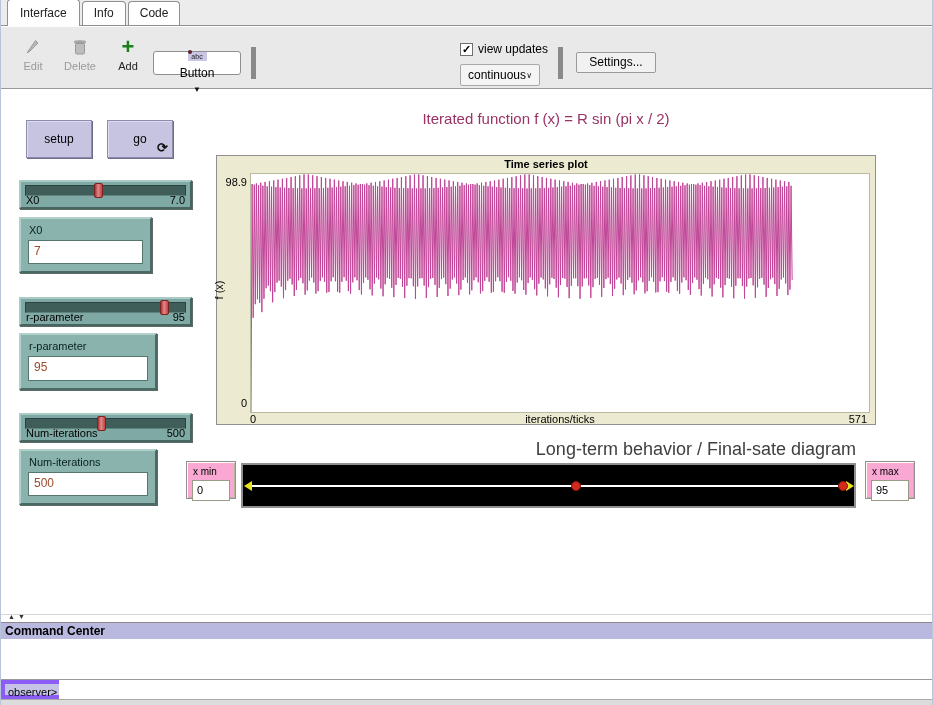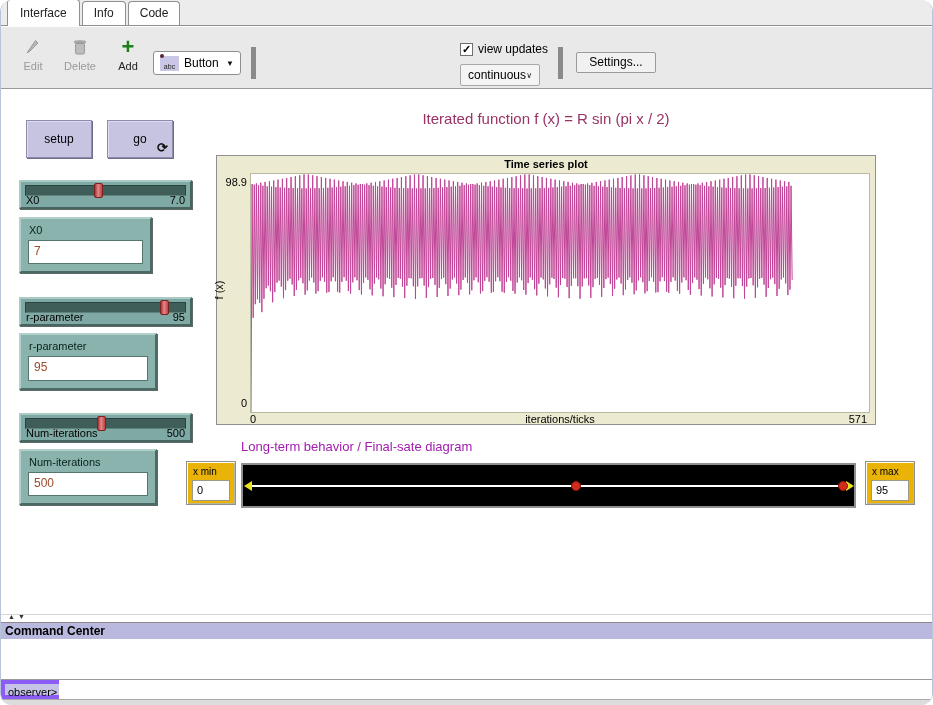--- a/index.html
+++ b/index.html
@@ -5,7 +5,7 @@
   * { margin:0; padding:0; box-sizing:border-box; }
   body { font-family:"Liberation Sans", sans-serif; background:#fff; }
   #app { position:relative; width:933px; height:705px; background:#ffffff; overflow:hidden;
-         border-left:1px solid #b8c4d8; border-right:1px solid #b8c4d8;border-radius:12px; }
+         border-left:1px solid #b8c4d8; border-right:1px solid #b8c4d8; }
 
   
   .tabbar { position:absolute; left:0; top:0; width:100%; height:26px; background:#ececec;

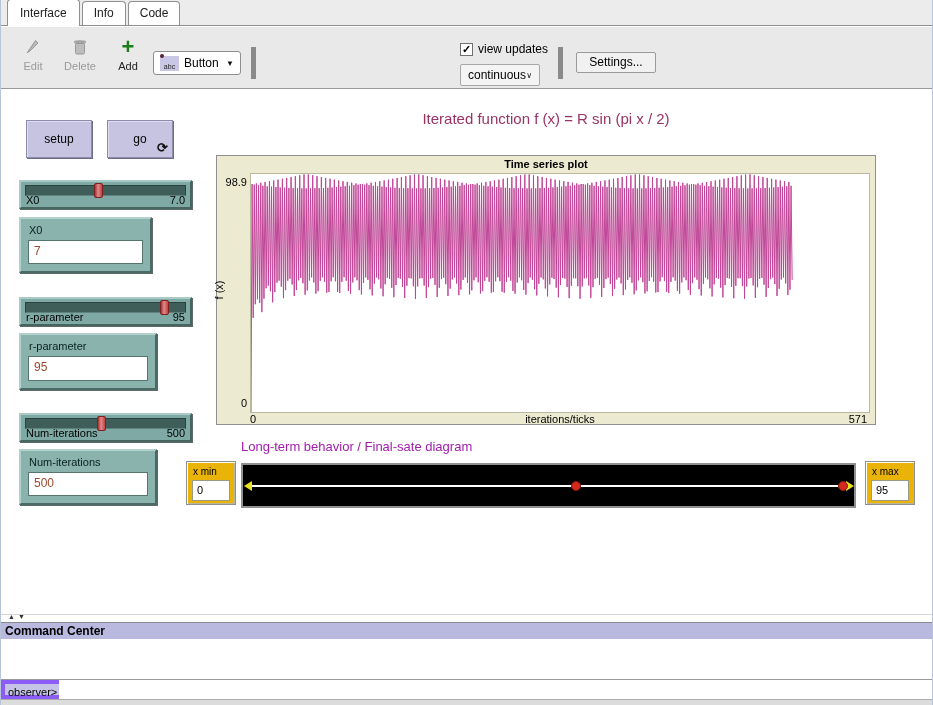--- a/index.html
+++ b/index.html
@@ -23,7 +23,7 @@
   .tool-item.disabled .tlabel { color:#9a9a9a; }
   .plus-glyph { font-size:22px; font-weight:bold; color:#1b7e1b; line-height:20px; }
   .widget-dropdown { position:absolute; left:152px; top:24px; width:88px; height:24px; background:#fff;
-                     border:1px solid #8f8f8f; border-radius:3px; display:flex; align-items:center; padding:0 6px; gap:5px; }
+                     border:1px solid #8f8f8f; border-radius:3px; display:flex; align-items:center; padding:0 6px; gap:5px;flex-direction:column; }
   .abc-chip { width:19px; height:15px; background:#c9c6e6; font-size:7px; color:#222;
               display:flex; align-items:flex-end; justify-content:center; position:relative; line-height:9px; }
   .abc-chip::before { content:""; position:absolute; left:0; top:-2px; width:4px; height:4px; background:#5a2430; border-radius:50%; }

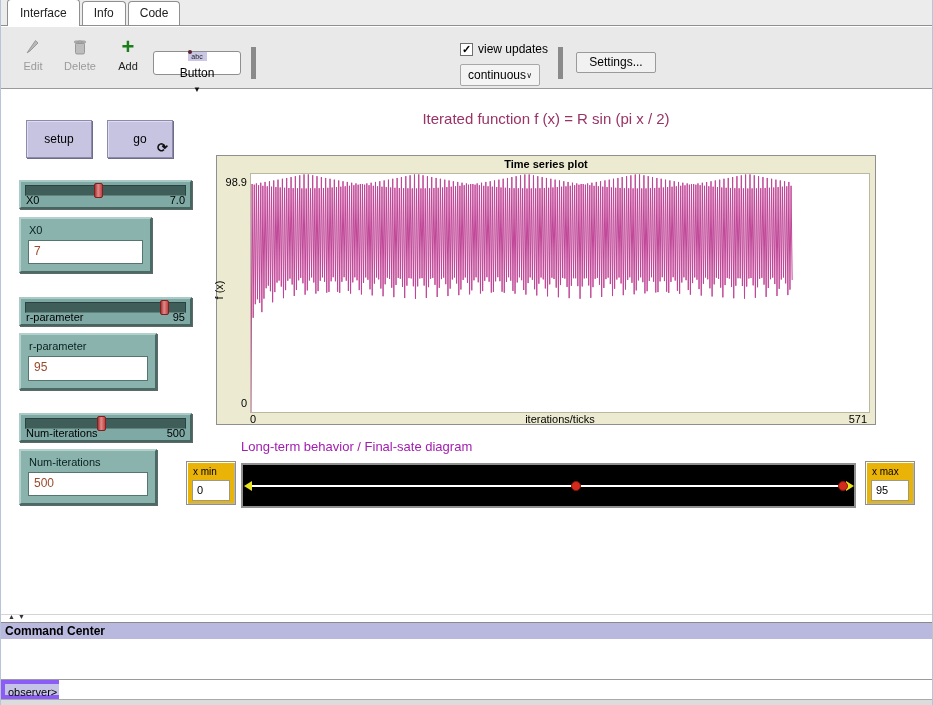--- a/index.html
+++ b/index.html
@@ -87,7 +87,7 @@
   .xrow .x1 { position:absolute; right:3px; }
 
   
-  .fs-label { position:absolute; left:240px; top:439px; width:615px; text-align:left; font-size:13px; color:#a21caf; }
+  .fs-label { position:absolute; left:240px; top:439px; width:615px; text-align:right; font-size:18px; color:#404040; }
   .mini-monitor { position:absolute; width:50px; height:44px; background:#eab308; border:1px solid #8f8f8f;
                   box-shadow:inset 1px 1px 0 #fffef2, inset -1px -1px 0 #b9b89e; }
   .mini-monitor .mlabel { position:absolute; left:6px; top:4px; font-size:10px; color:#000; }

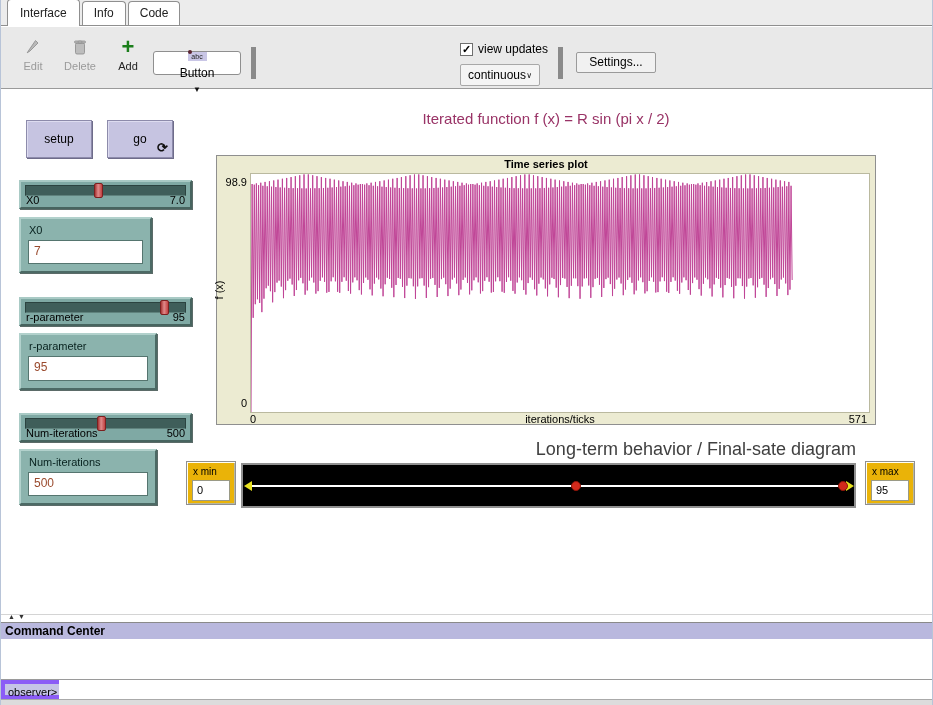--- a/index.html
+++ b/index.html
@@ -88,7 +88,7 @@
 
   
   .fs-label { position:absolute; left:240px; top:439px; width:615px; text-align:right; font-size:18px; color:#404040; }
-  .mini-monitor { position:absolute; width:50px; height:44px; background:#eab308; border:1px solid #8f8f8f;
+  .mini-monitor { position:absolute; width:50px; height:38px; background:#f9a8d4; border:1px solid #8f8f8f;
                   box-shadow:inset 1px 1px 0 #fffef2, inset -1px -1px 0 #b9b89e; }
   .mini-monitor .mlabel { position:absolute; left:6px; top:4px; font-size:10px; color:#000; }
   .mini-monitor .mvalue { position:absolute; left:5px; top:18px; width:38px; height:21px; background:#fff;

